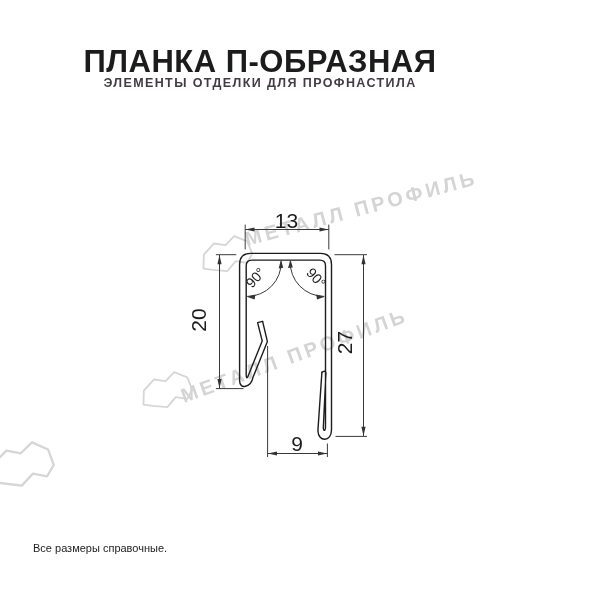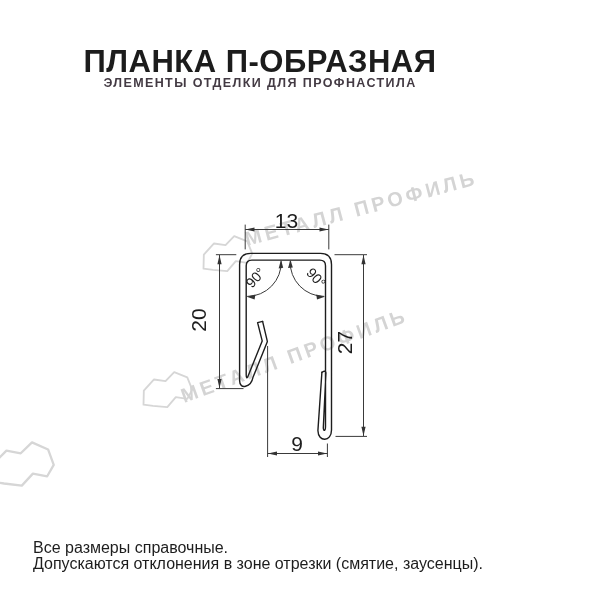--- a/index.html
+++ b/index.html
@@ -10,7 +10,7 @@
               letter-spacing:0.5px;margin:0;}
   .subtitle{font-size:12.5px;font-weight:700;color:#433a43;
             letter-spacing:1.4px;}
-  .footer{position:absolute;left:33px;top:540px;font-size:16px;line-height:16px;color:#1d1d1d;}
+  .footer{position:absolute;left:33px;top:540px;font-size:11px;line-height:16px;color:#1d1d1d;}
   svg{position:absolute;left:0;top:0;}
   .profile{fill:none;stroke:#1d1d1d;stroke-width:1.4;stroke-linejoin:round;stroke-linecap:round;}
   .dim{stroke:#3a3a3a;stroke-width:1;fill:none;}

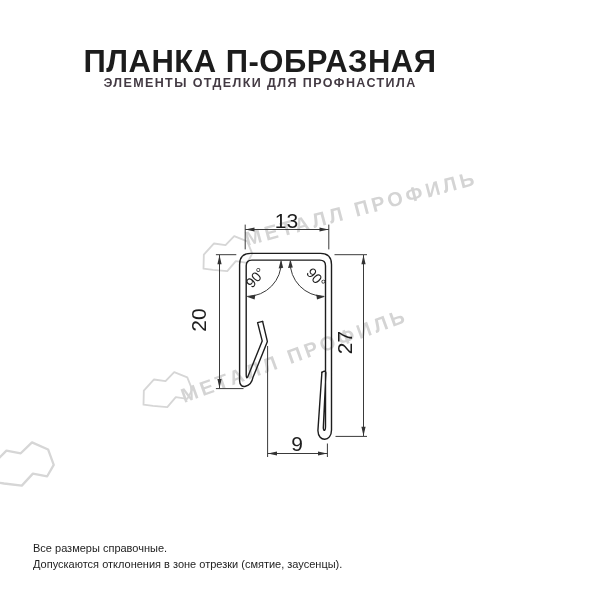--- a/index.html
+++ b/index.html
@@ -125,7 +125,6 @@
 
   <div class="footer">
     <div>Все размеры справочные.</div>
-    <div>Допускаются отклонения в зоне отрезки (смятие, заусенцы).</div>
   </div>
 
 </div>

